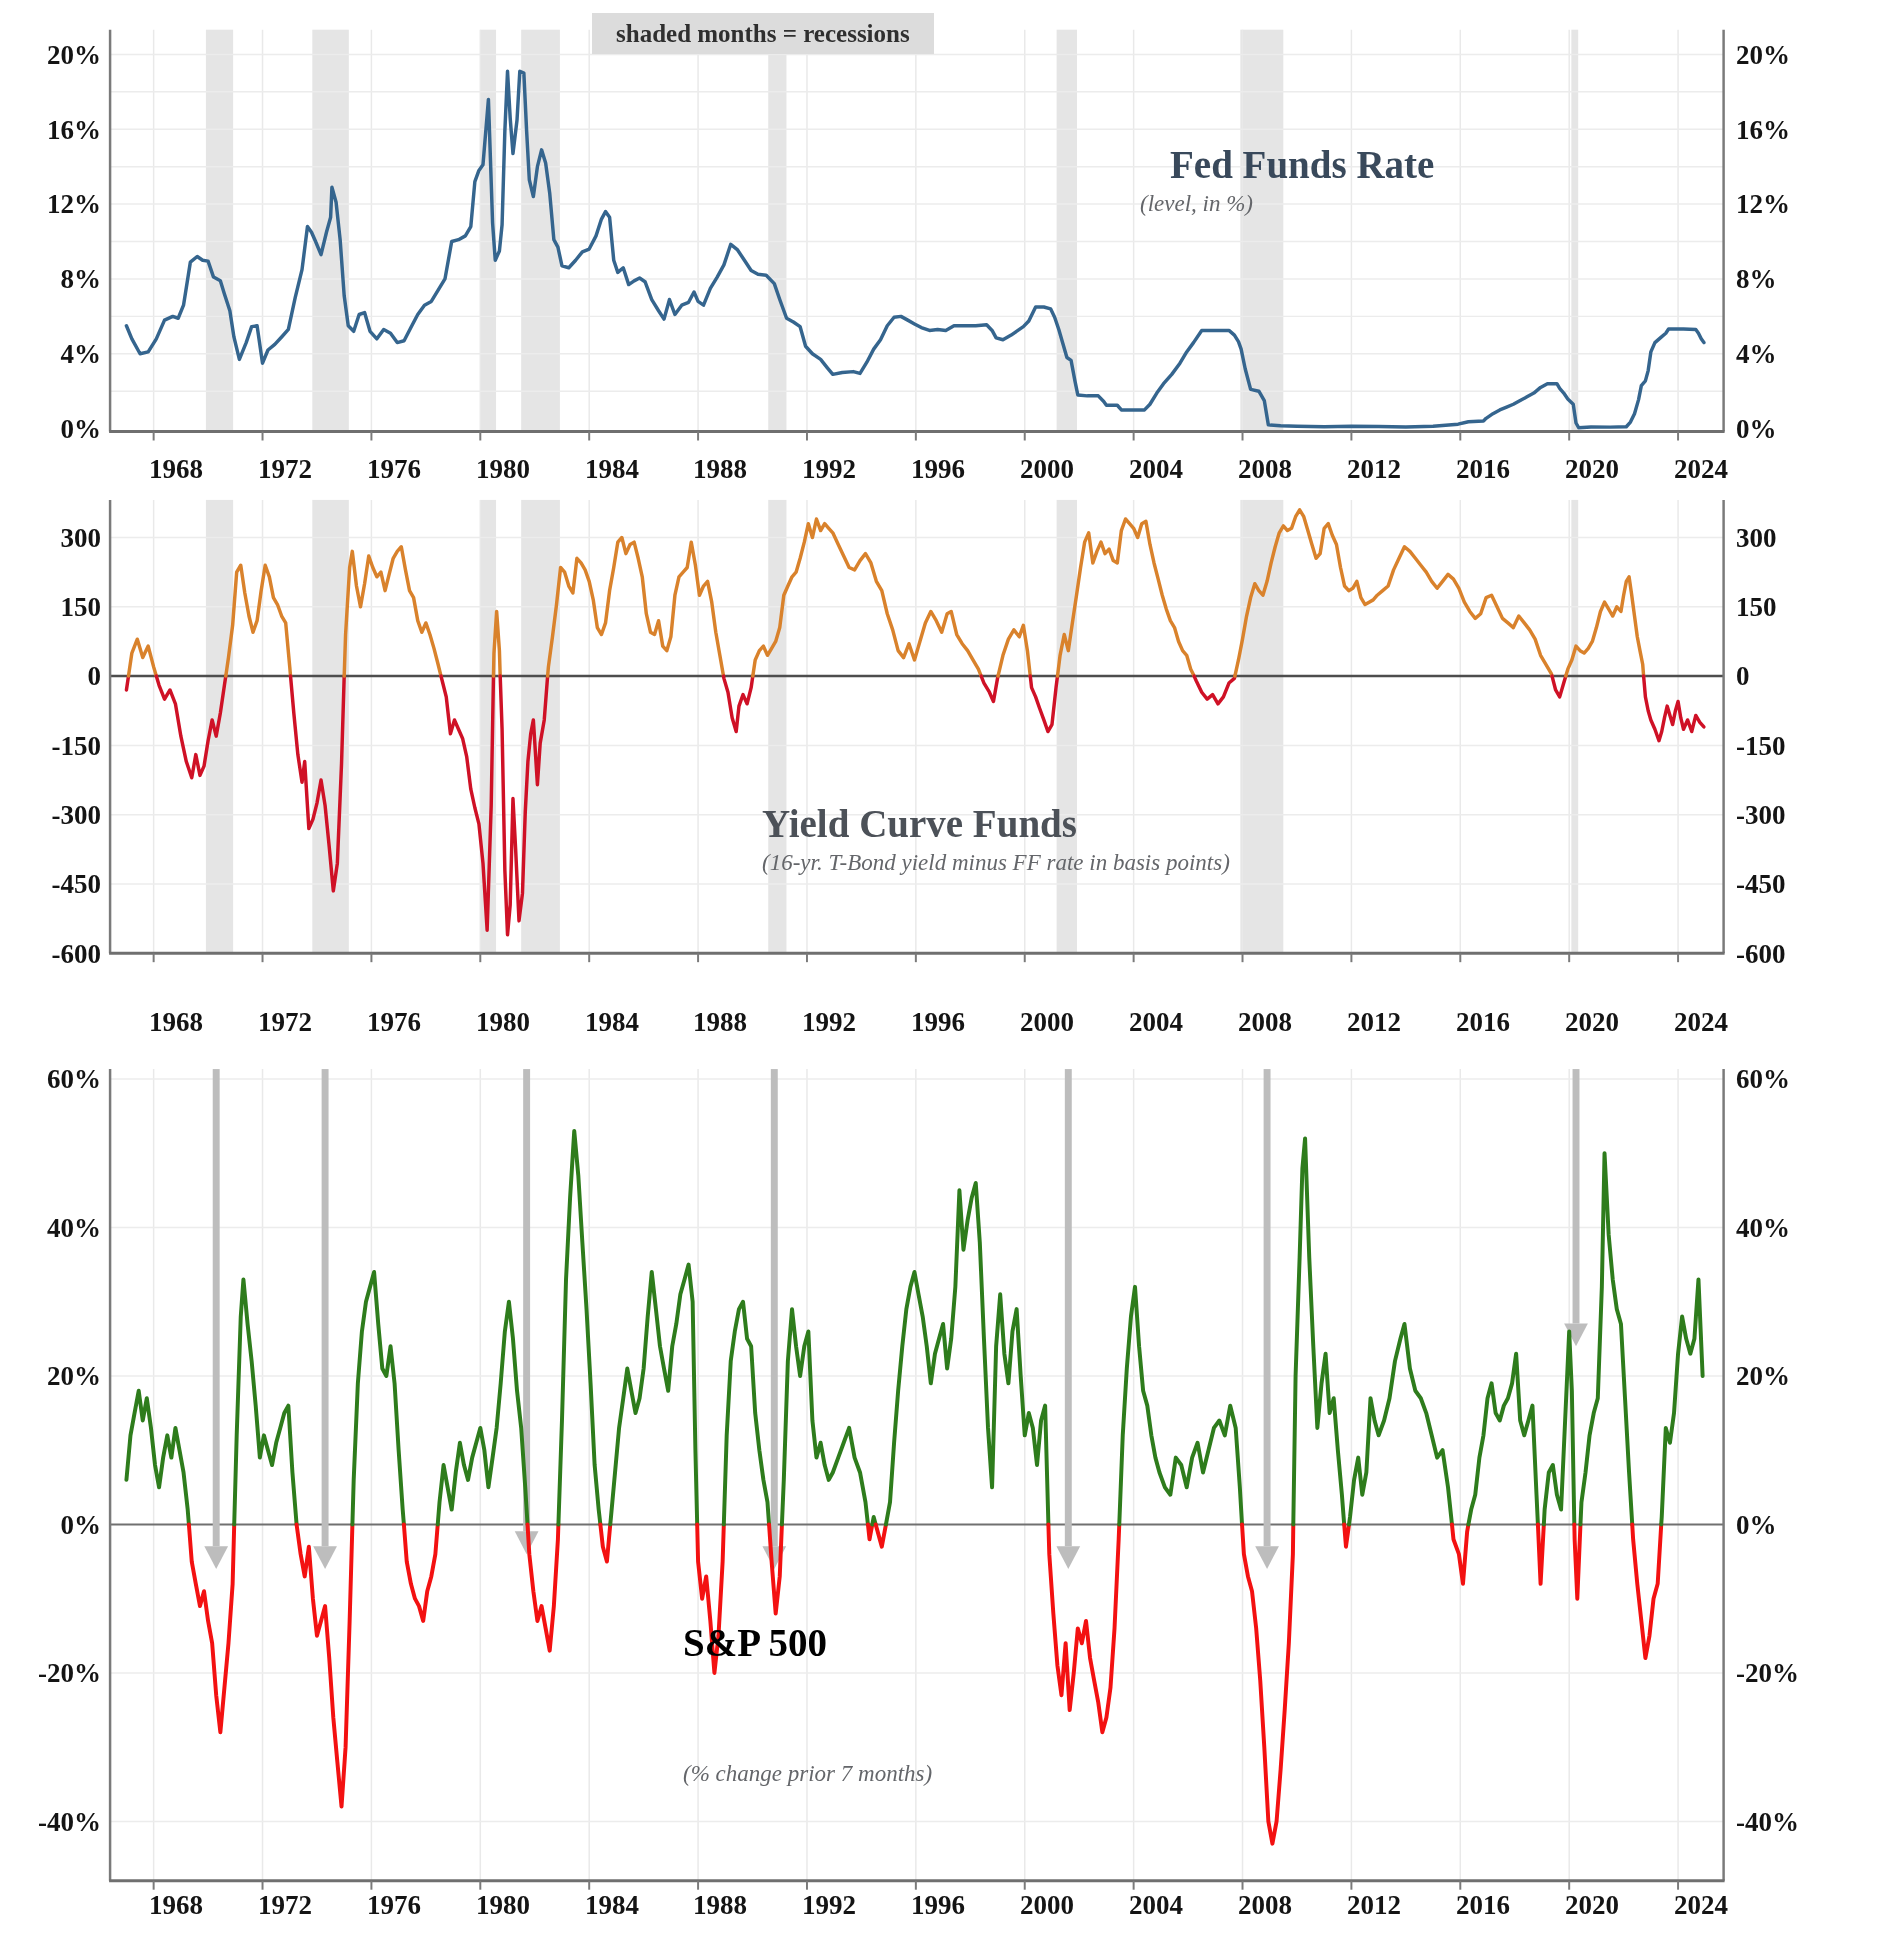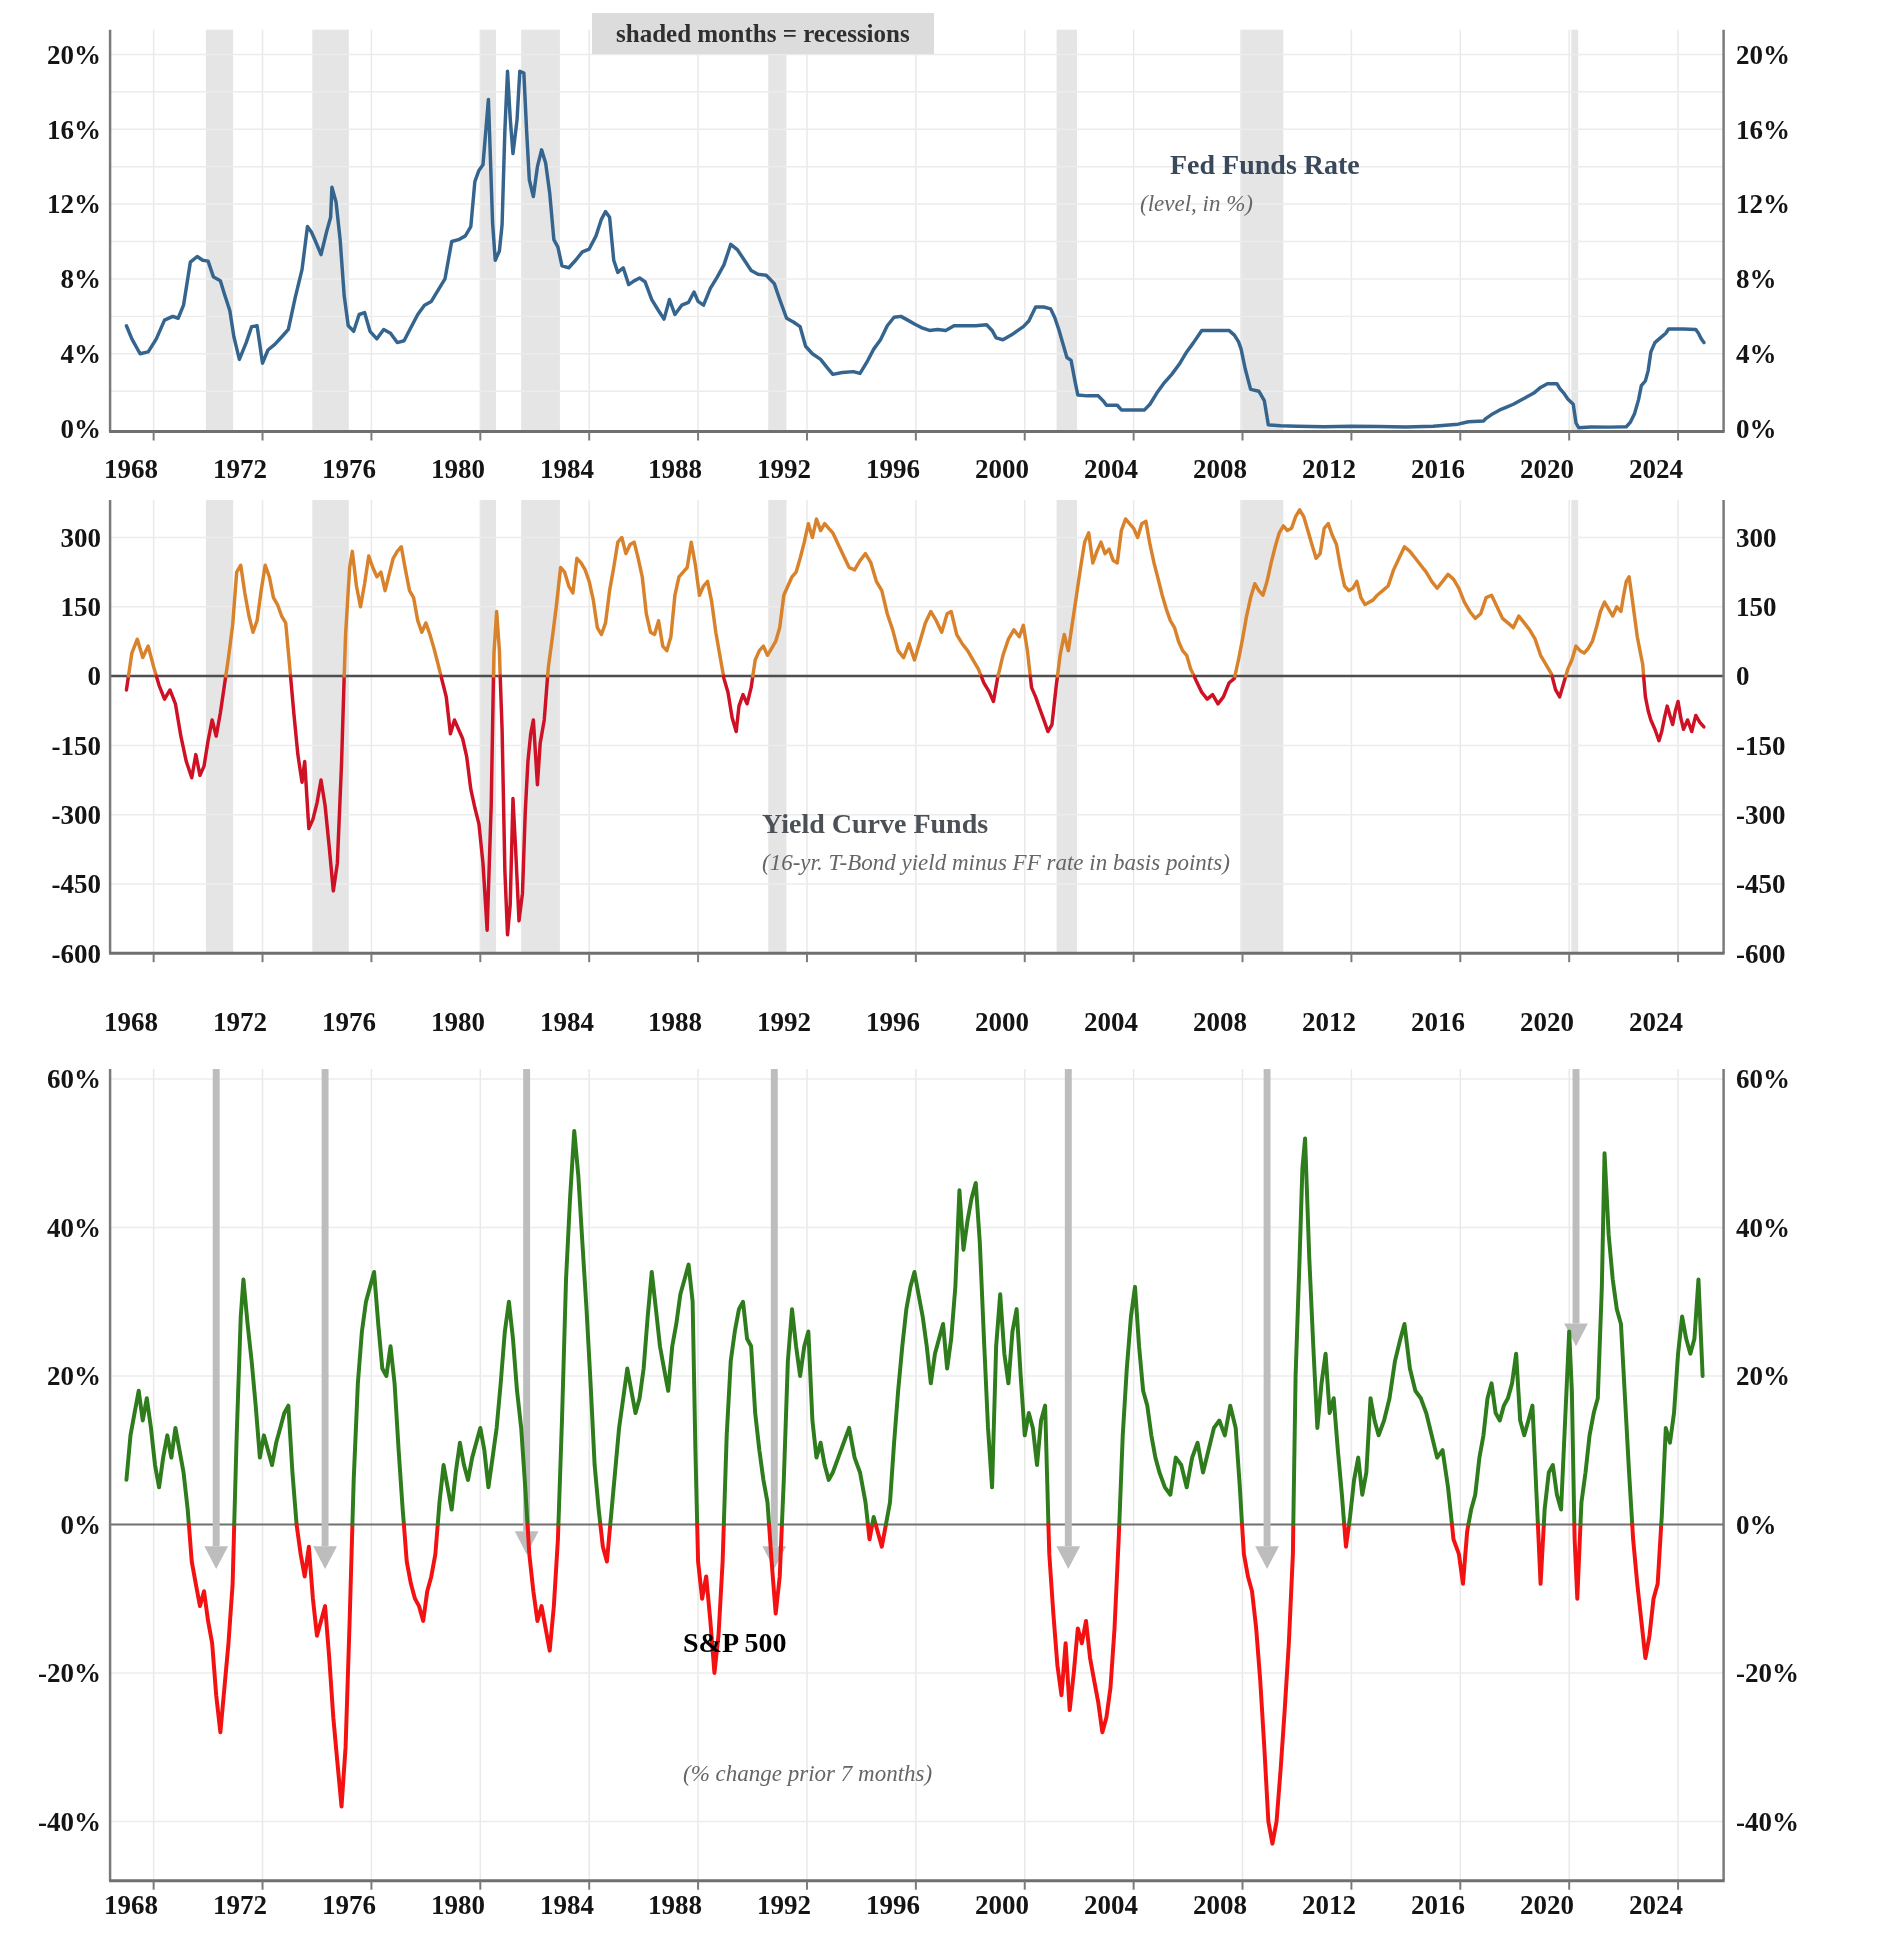--- a/index.html
+++ b/index.html
@@ -10,7 +10,7 @@
   .xtick { text-align:left; }
   .ytick-left { left:0px; width:101px; text-align:right; }
   .ytick-right { left:1736px; width:158px; text-align:left; }
-  .chart-title { position:absolute; font-weight:bold; font-size:28px; line-height:36px; }
+  .chart-title { position:absolute; font-weight:bold; font-size:39px; line-height:36px; }
   .chart-subtitle { position:absolute; font-style:italic; font-size:23px; line-height:27px; color:#64666a; }
   .note { position:absolute; background:#dcdcdc; color:#2f2f2f; font-weight:bold; font-size:25px;
           line-height:29px; padding:6px 24px; }

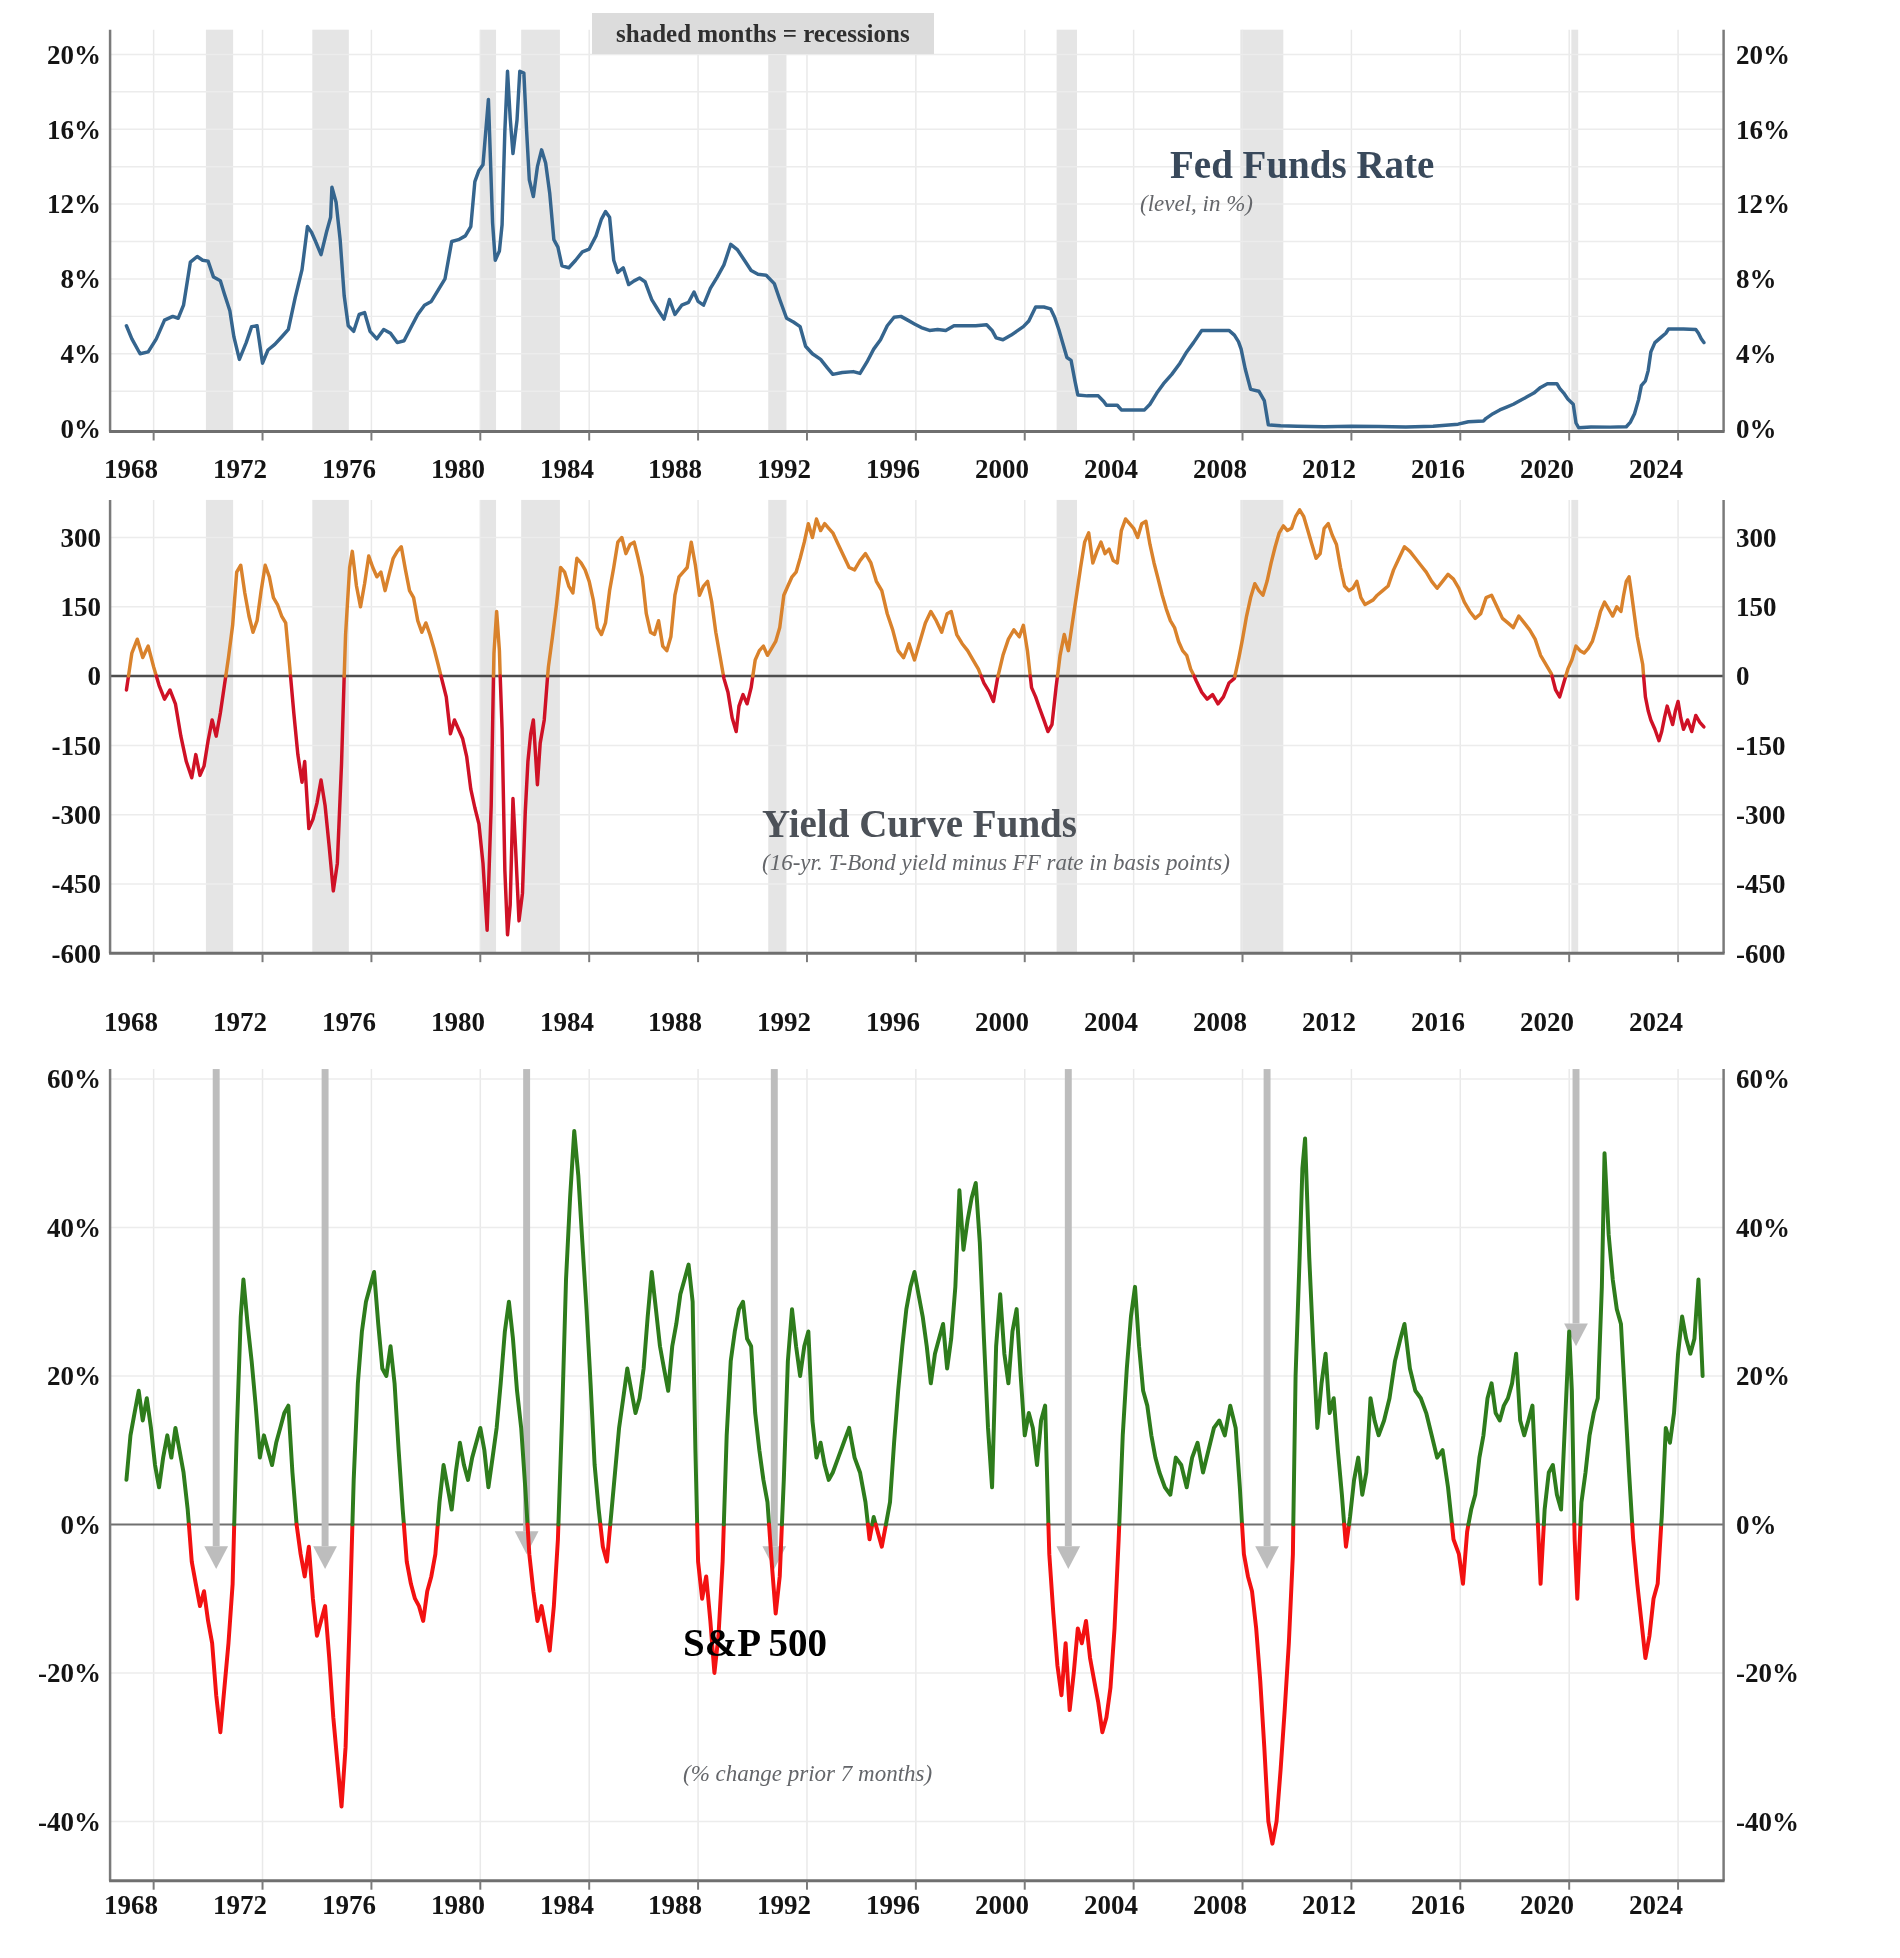--- a/index.html
+++ b/index.html
@@ -7,7 +7,7 @@
            font-family:"Liberation Serif","DejaVu Serif",serif; overflow:hidden; }
   #chart-svg { position:absolute; left:0; top:0; }
   .tick { position:absolute; font-weight:bold; font-size:27px; color:#141414; line-height:32px; }
-  .xtick { text-align:left; }
+  .xtick { text-align:right; }
   .ytick-left { left:0px; width:101px; text-align:right; }
   .ytick-right { left:1736px; width:158px; text-align:left; }
   .chart-title { position:absolute; font-weight:bold; font-size:39px; line-height:36px; }

